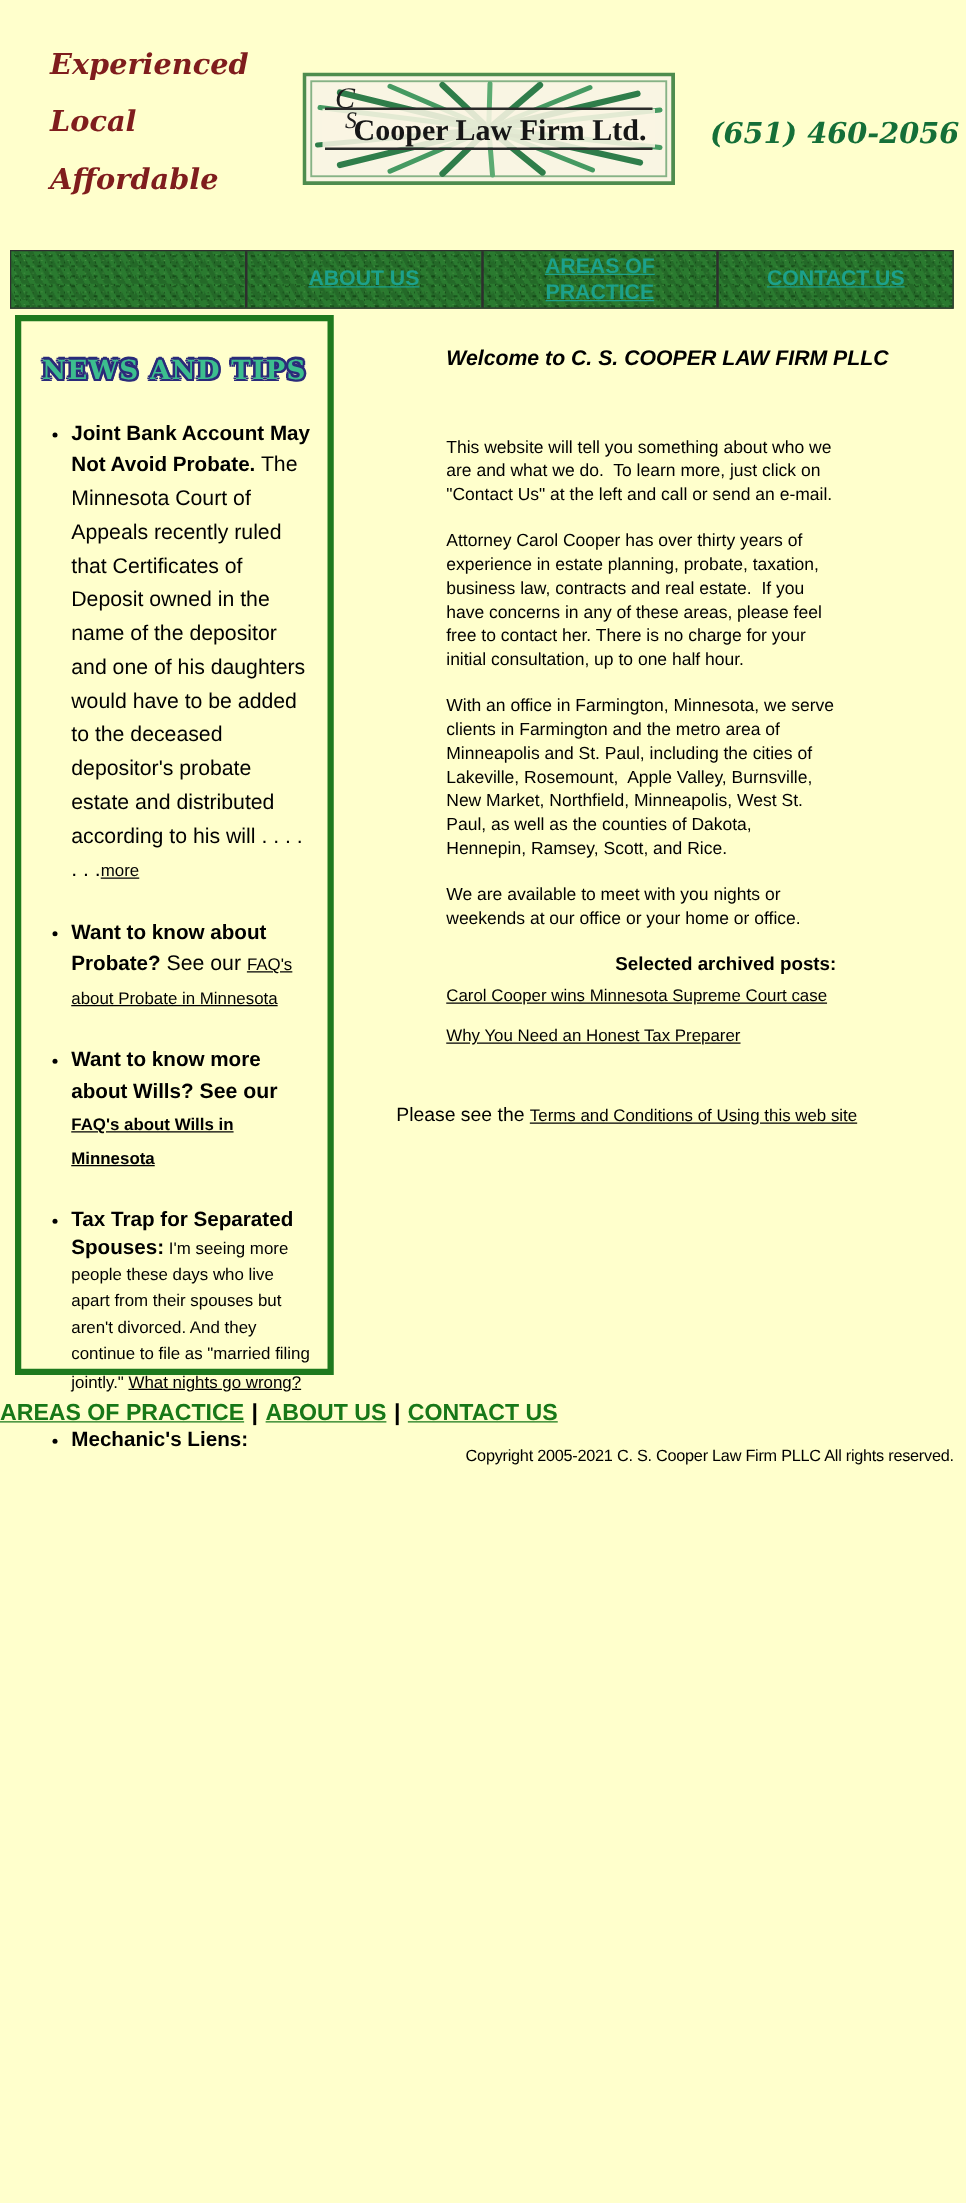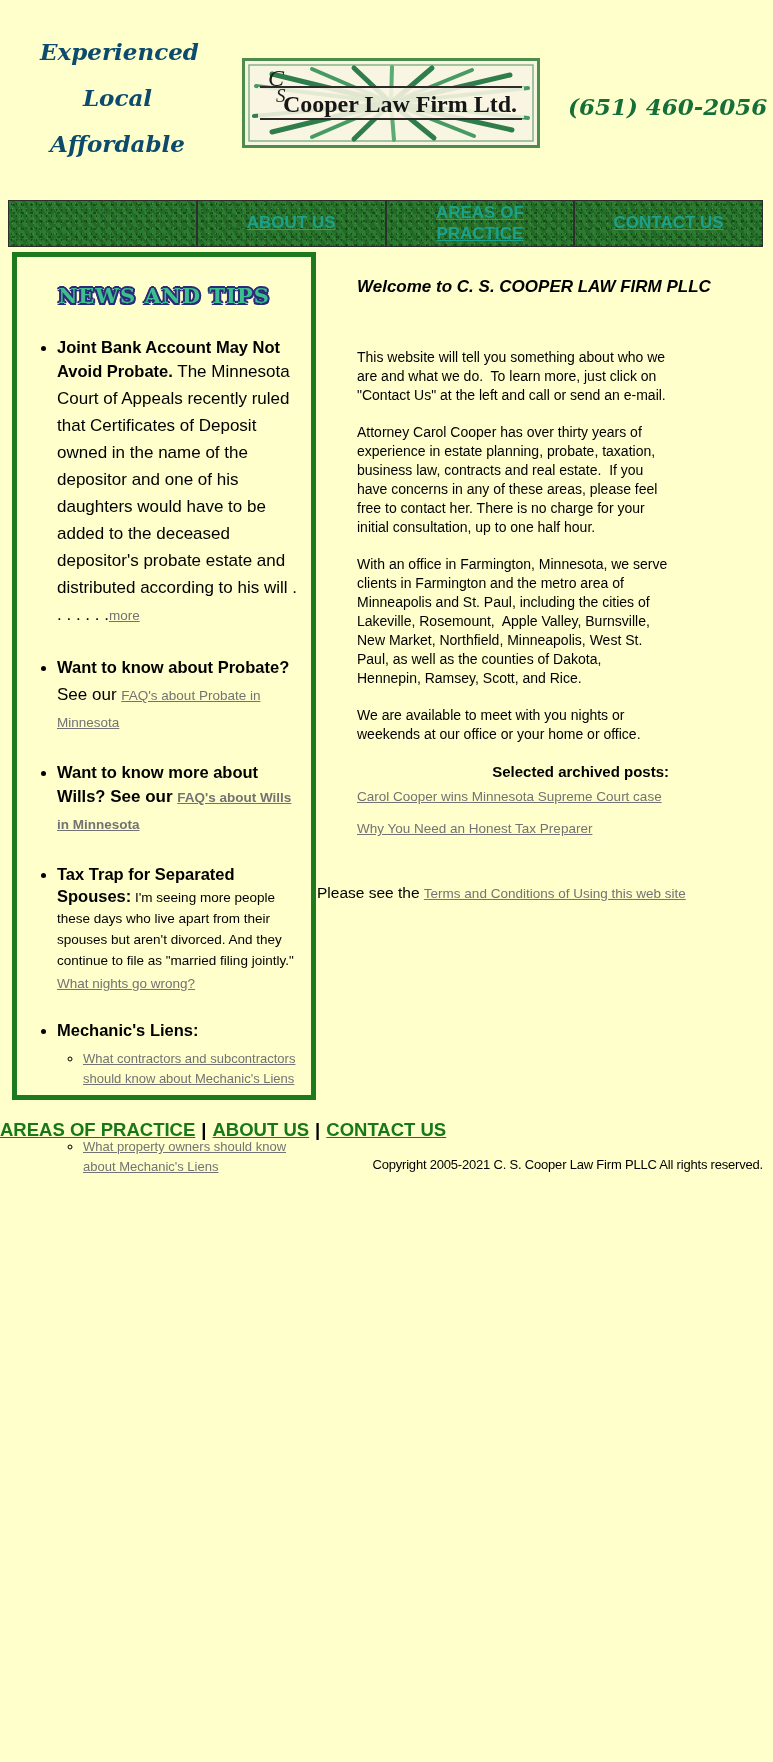--- a/index.html
+++ b/index.html
@@ -7,9 +7,9 @@
         font-family:"Liberation Sans",sans-serif;color:#000;}
 
   
-  .tagline{position:absolute;left:40px;top:38px;width:155px;text-align:center;
+  .tagline{position:absolute;left:40px;top:38px;width:155px;text-align:left;
            font-family:"DejaVu Serif",serif;font-weight:bold;font-style:italic;
-           font-size:23px;color:#0c4a6e;}
+           font-size:23px;color:#7f1d1d;}
   .tagline div{margin-bottom:19px;}
   .phone{position:absolute;left:568px;top:93px;font-family:"DejaVu Serif",serif;
          font-weight:bold;font-style:italic;font-size:23px;color:#156f38;white-space:nowrap;}

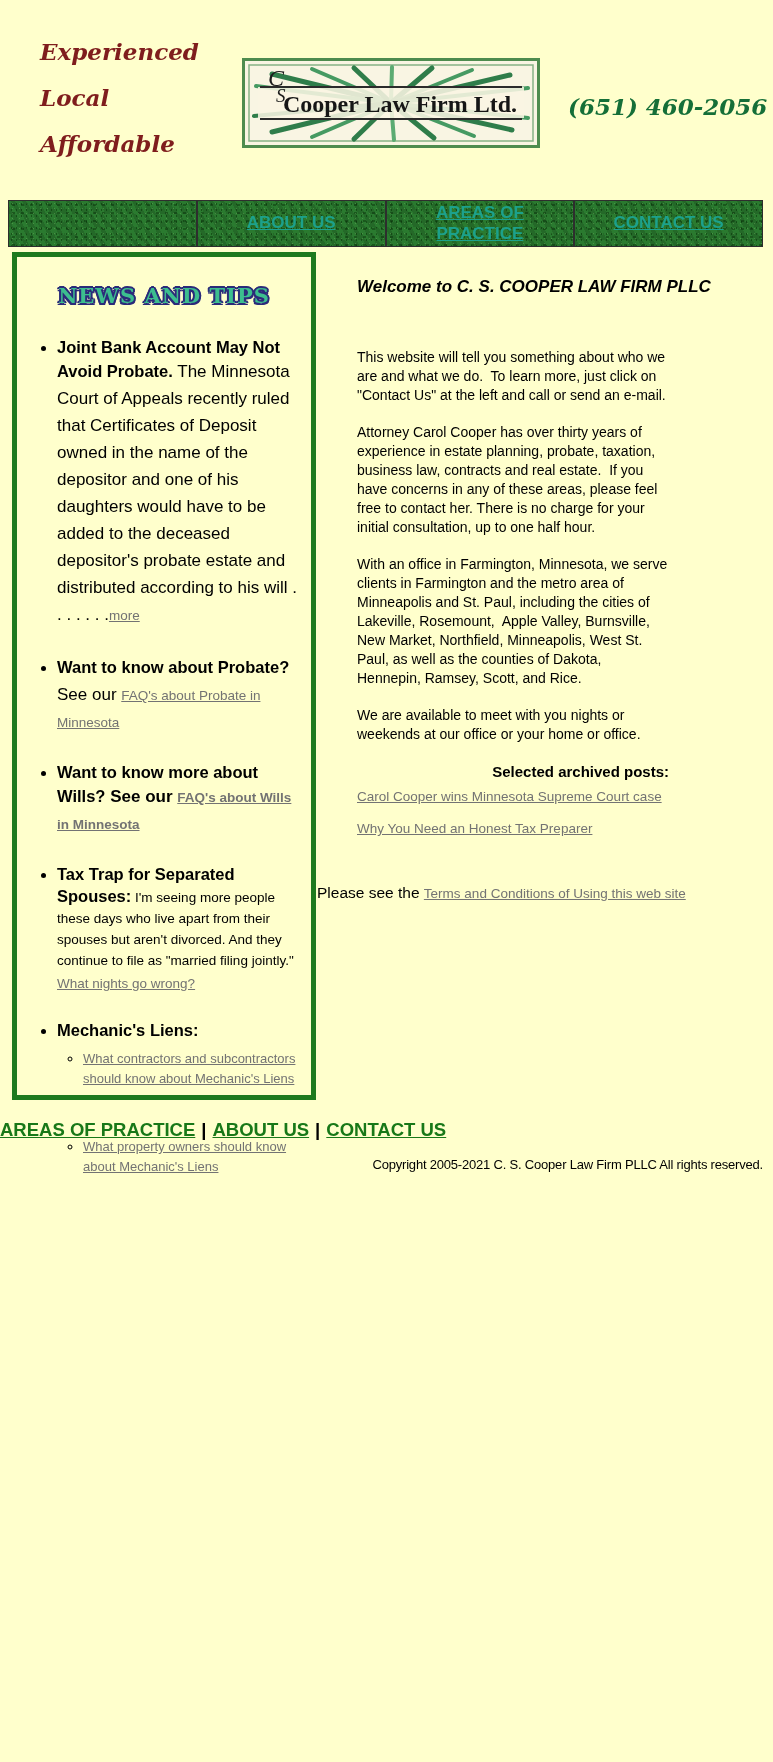--- a/index.html
+++ b/index.html
@@ -32,7 +32,7 @@
             text-decoration:underline;cursor:pointer;}
 
   
-  .sidebar{position:absolute;left:12px;top:252px;width:304px;height:848px;
+  .sidebar{position:absolute;left:12px;top:252px;width:255px;height:848px;
            border:5px solid #1E7A1E;box-sizing:border-box;background:#FFFFCC;}
   .news-heading{margin:26px 8px 0 8px;text-align:center;
     font-family:"DejaVu Serif",serif;font-weight:bold;font-size:21px;letter-spacing:1px;

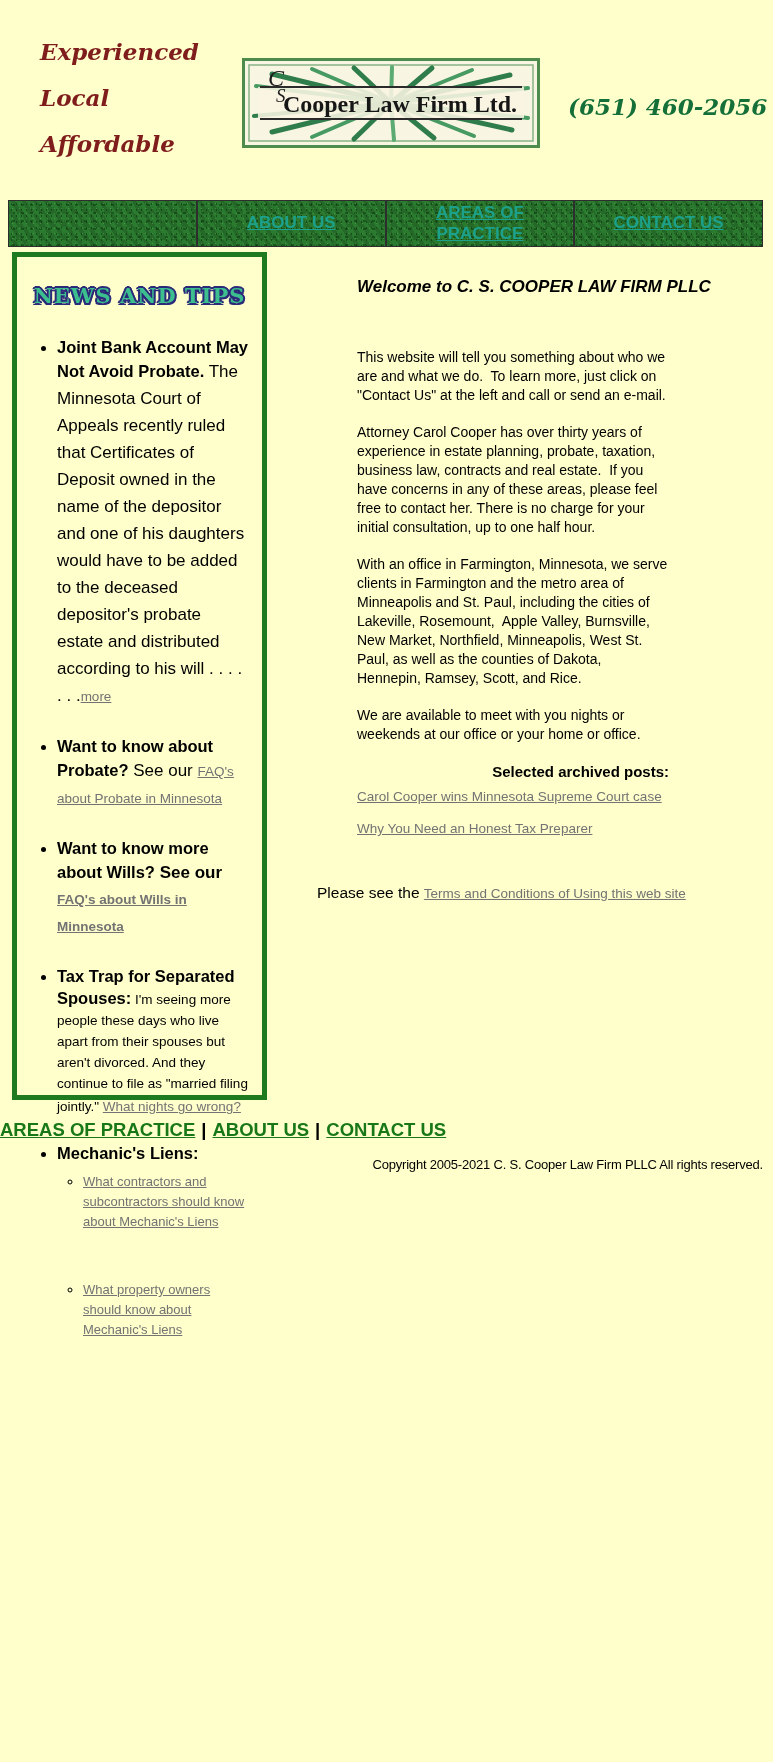--- a/index.html
+++ b/index.html
@@ -44,7 +44,7 @@
   .li-title{font-weight:bold;font-size:16.5px;line-height:22px;text-align:right;}
   .li-text{font-size:17px;line-height:27px;}
   .li-text-tight{font-size:13.5px;line-height:21px;}
-  a{color:#737373;text-decoration:underline;cursor:pointer;}
+  a{color:#000000;text-decoration:underline;cursor:pointer;}
   .li-link{font-size:13.5px;line-height:27px;}
   .li-link-tight{font-size:13.5px;line-height:21px;display:inline-block;margin-top:2px;}
   .li-link-bold{font-weight:bold;}

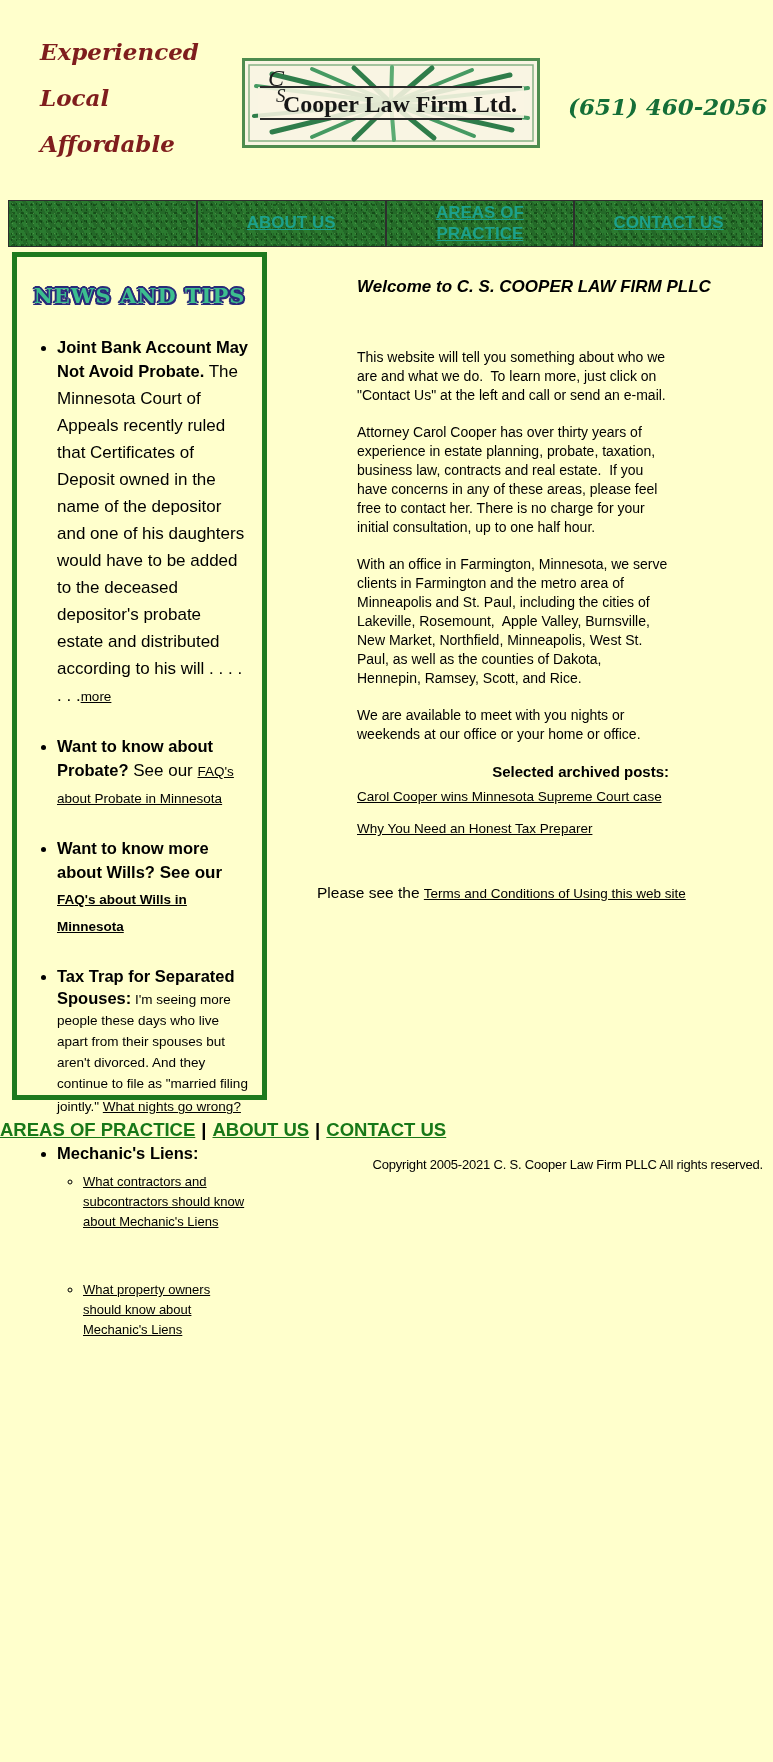--- a/index.html
+++ b/index.html
@@ -152,14 +152,6 @@
 
       <li>
         <span class="li-title">Mechanic's Liens:</span>
-        <ul class="subnews">
-          <li>
-            <a>What contractors and subcontractors should know about Mechanic's Liens</a>
-          </li>
-          <li>
-            <a>What property owners should know about Mechanic's Liens</a>
-          </li>
-        </ul>
       </li>
 
     </ul>

